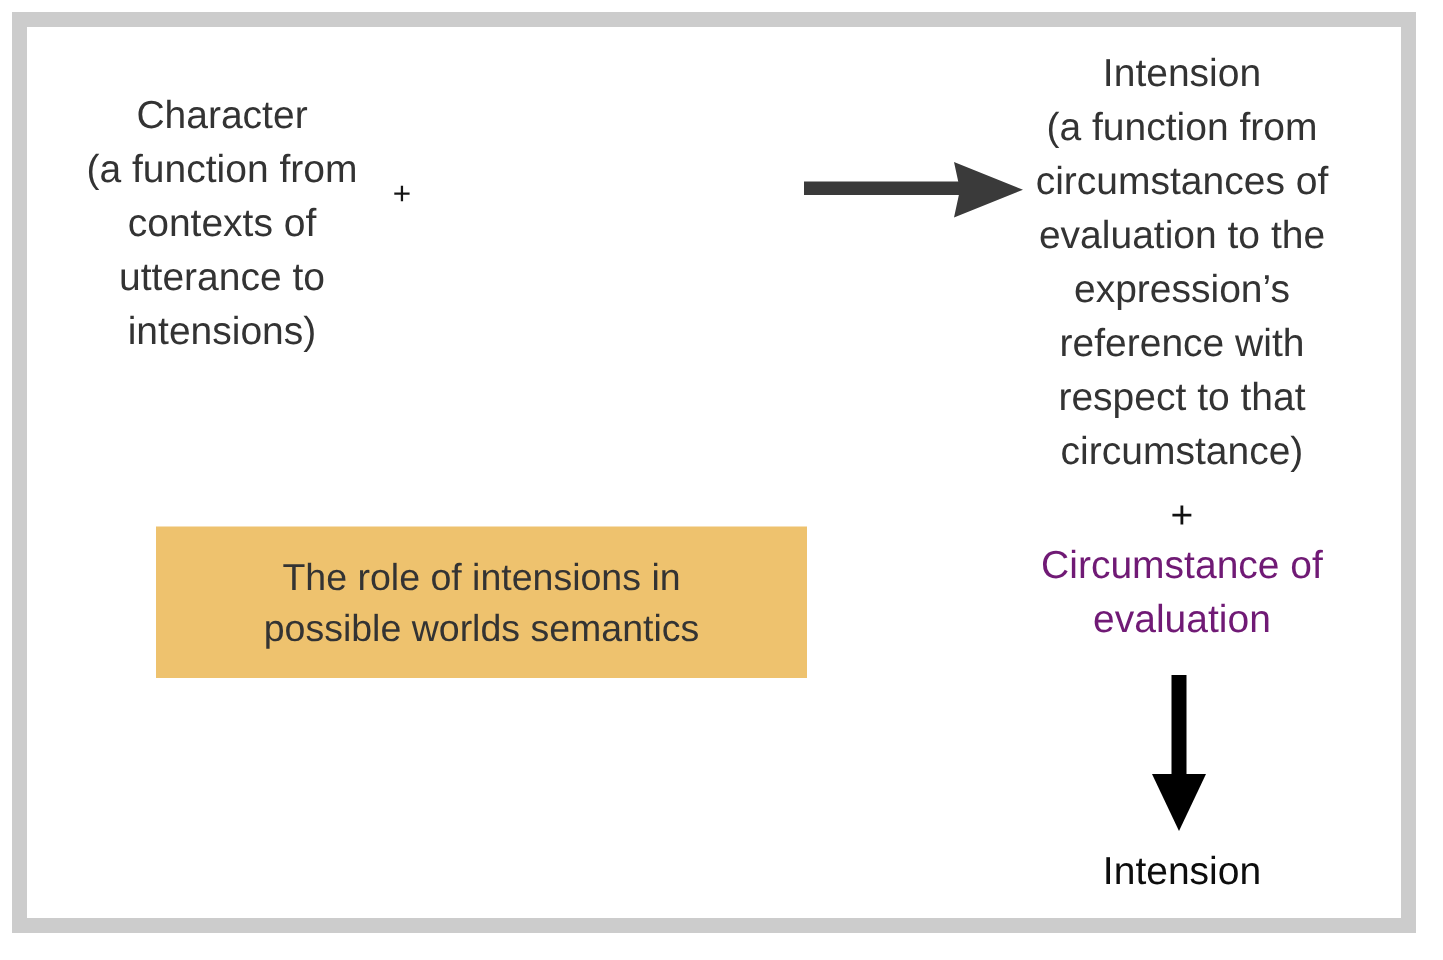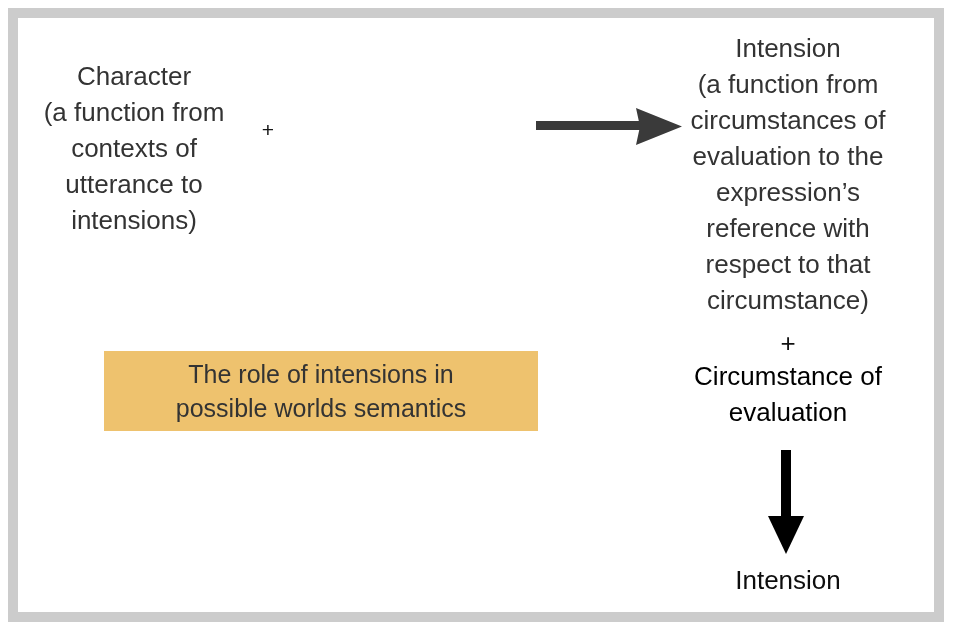--- a/index.html
+++ b/index.html
@@ -43,7 +43,7 @@
 
   
   #character-block {
-    left: 14px;
+    left: 28px;
     top: 58px;
     width: 240px;
     color: #333333;

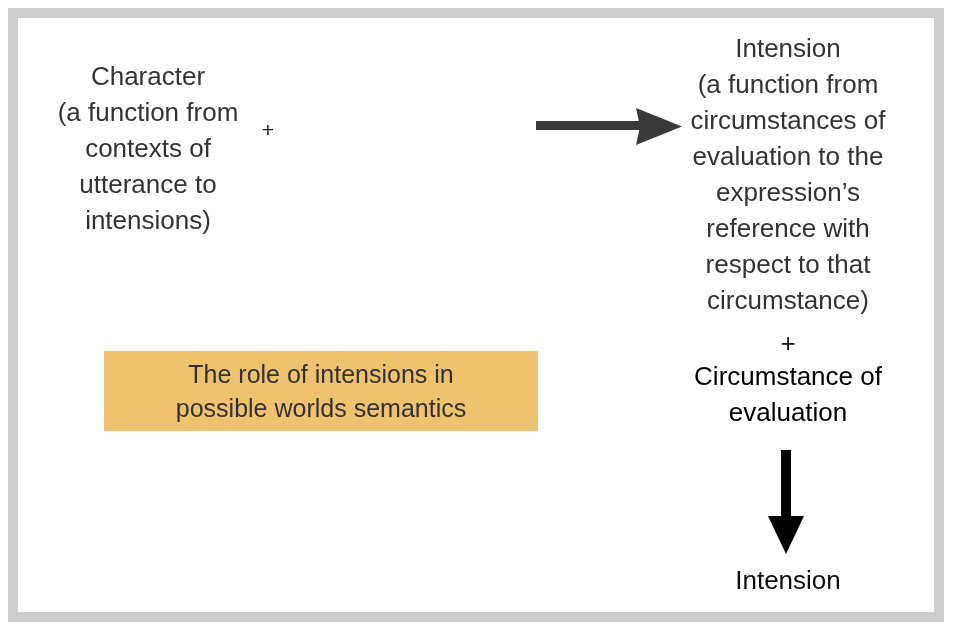--- a/index.html
+++ b/index.html
@@ -126,7 +126,7 @@
     left: 104px;
     top: 351px;
     width: 434px;
-    height: 80px;
+    height: 101px;
     background: #eec26e;
     display: flex;
     align-items: center;

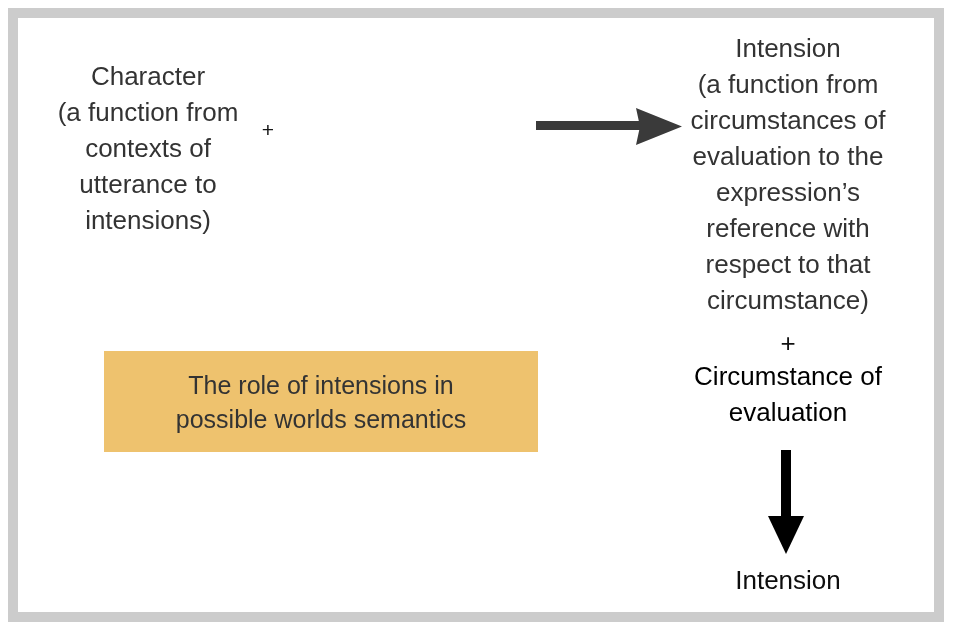--- a/index.html
+++ b/index.html
@@ -100,7 +100,7 @@
     left: 668px;
     top: 358px;
     width: 240px;
-    color: #000000;
+    color: #701a75;
   }
 
   

